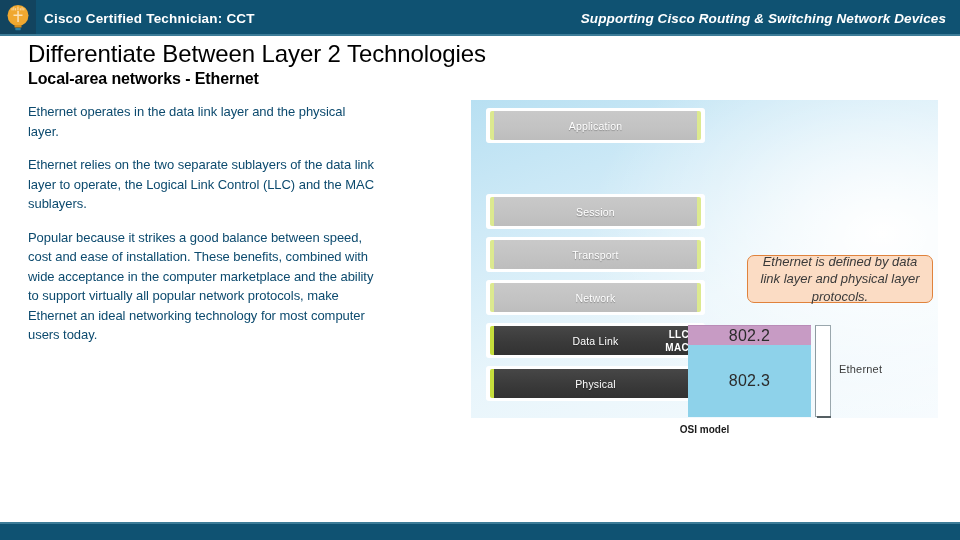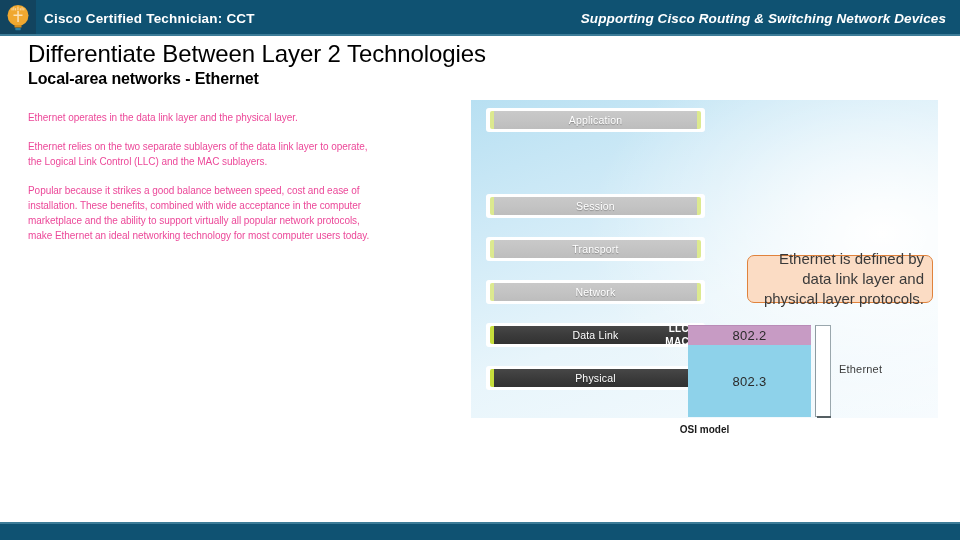--- a/index.html
+++ b/index.html
@@ -93,10 +93,10 @@
     width: 348px;
   }
   #body-copy p {
-    margin: 8px 0 14px 0;
-    font-size: 10px;
+    margin: 0 0 14px 0;
+    font-size: 13px;
     line-height: 1.50;
-    color: #ec4899;
+    color: #0c4a6e;
     letter-spacing: -0.05px;
   }
 

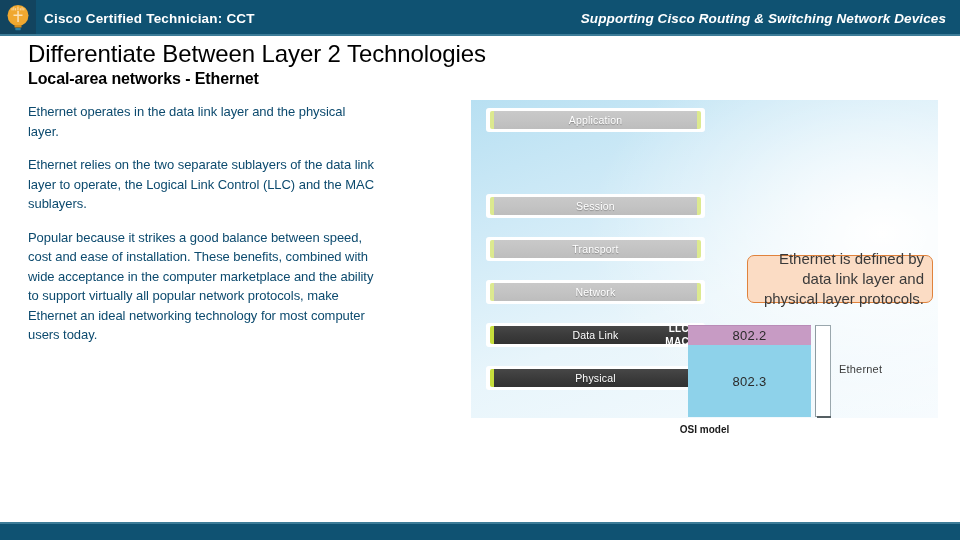--- a/index.html
+++ b/index.html
@@ -115,7 +115,7 @@
     position: absolute;
     left: 15px;
     width: 219px;
-    height: 24px;
+    height: 35px;
     background: #ffffff;
     border-radius: 3px;
     box-sizing: border-box;

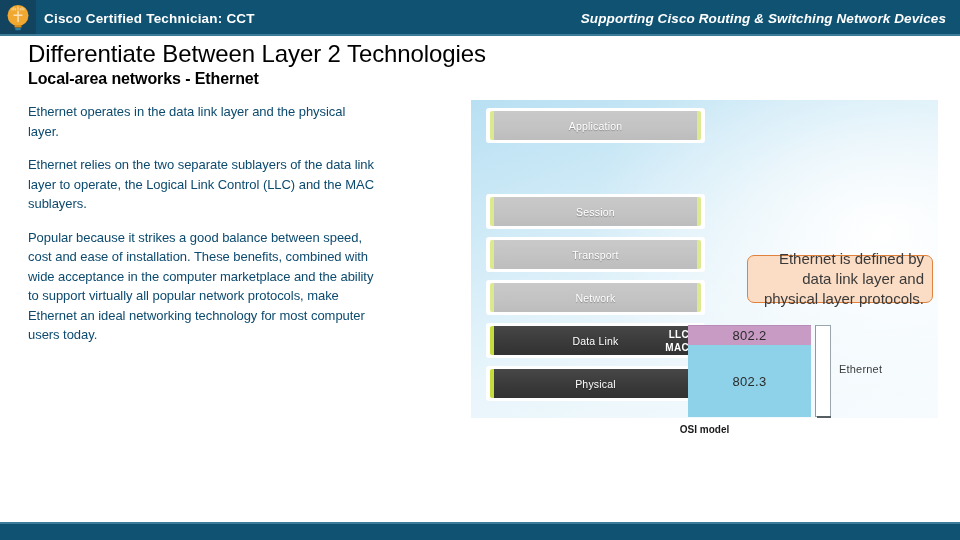--- a/index.html
+++ b/index.html
@@ -226,10 +226,11 @@
     padding: 2px 8px;
   }
   #callout-text {
-    font-size: 15px;
+    font-size: 13px;
     line-height: 1.35;
     color: #3a3a3a;
-    text-align: right;
+    text-align: center;
+    font-style: italic;
   }
 
   #figure-caption {

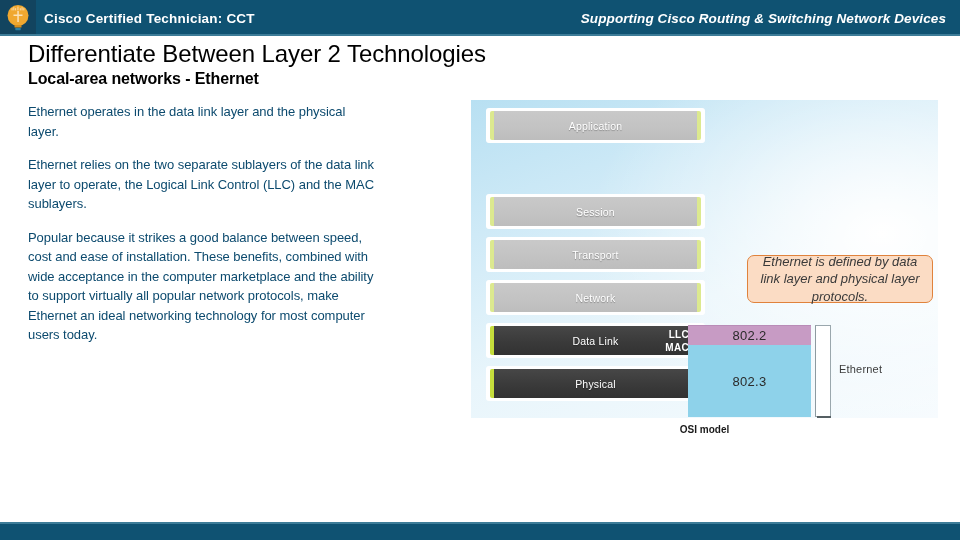--- a/index.html
+++ b/index.html
@@ -181,7 +181,7 @@
     box-sizing: border-box;
   }
   .block-label {
-    font-size: 13px;
+    font-size: 16px;
     color: #2b2b2b;
     letter-spacing: 0.3px;
   }

